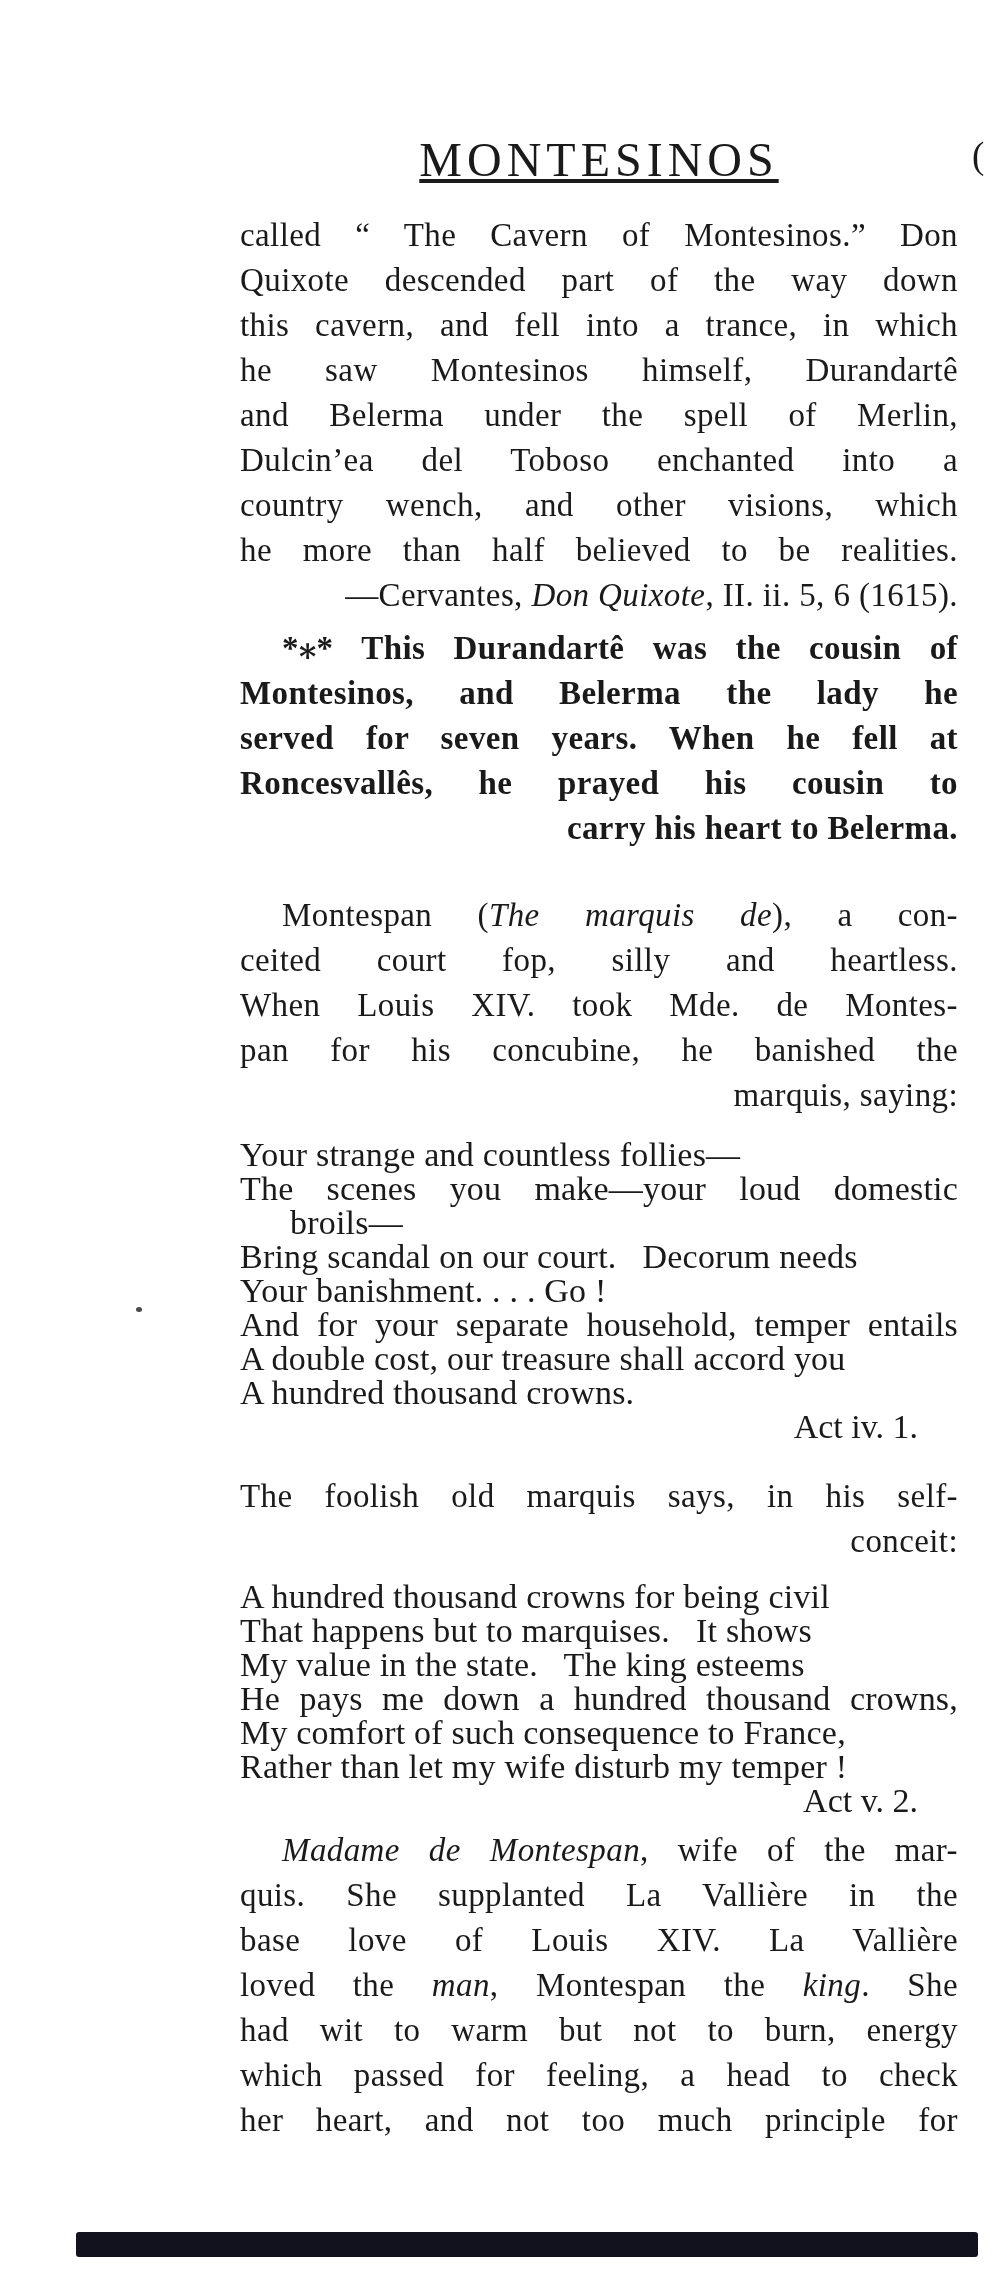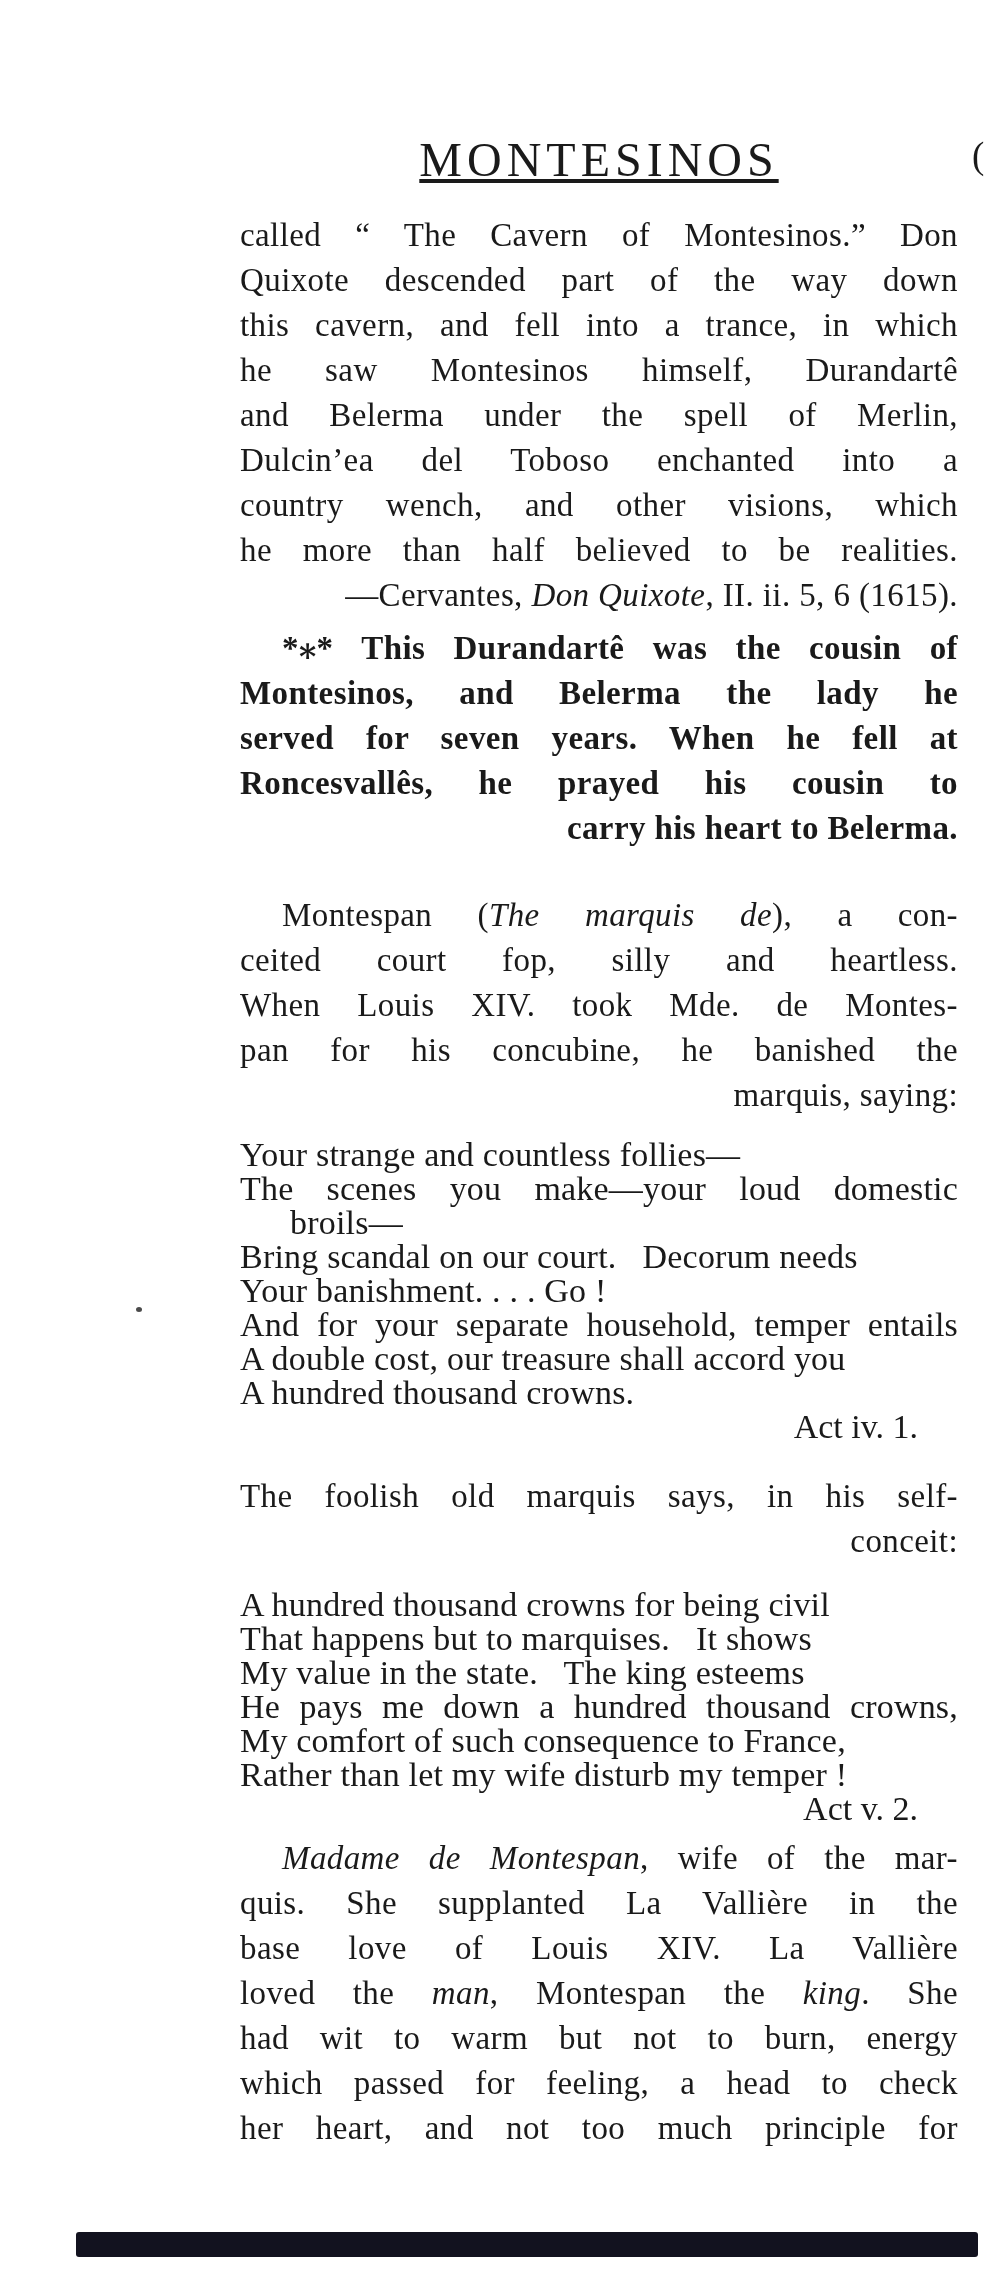--- a/index.html
+++ b/index.html
@@ -62,7 +62,7 @@
   .e1 { margin-top: 42px; }
   .q1 { margin-top: 20px; }
   .p3 { margin-top: 30px; }
-  .q2 { margin-top: 24px; }
+  .q2 { margin-top: 16px; }
   .p4 { margin-top: 10px; }
   .scan-speck {
     position: absolute;

